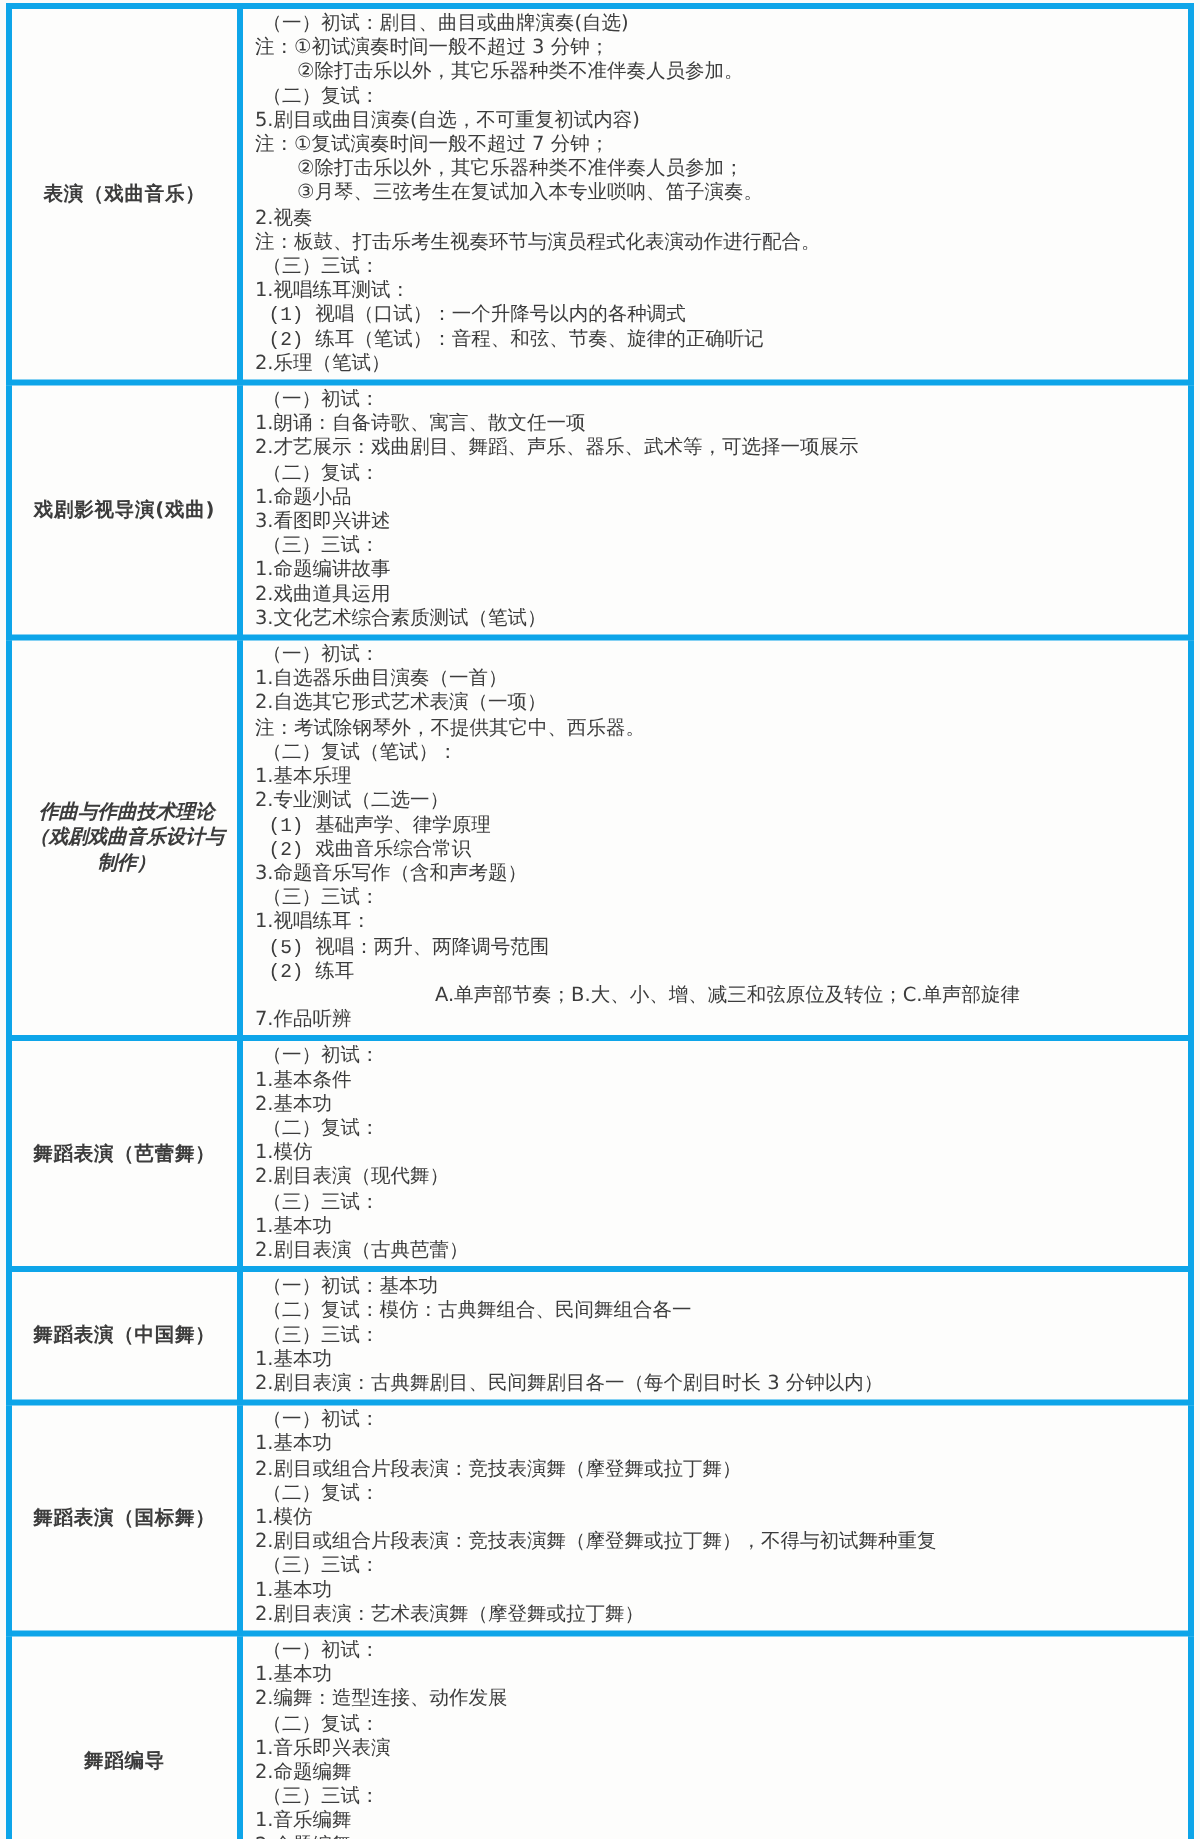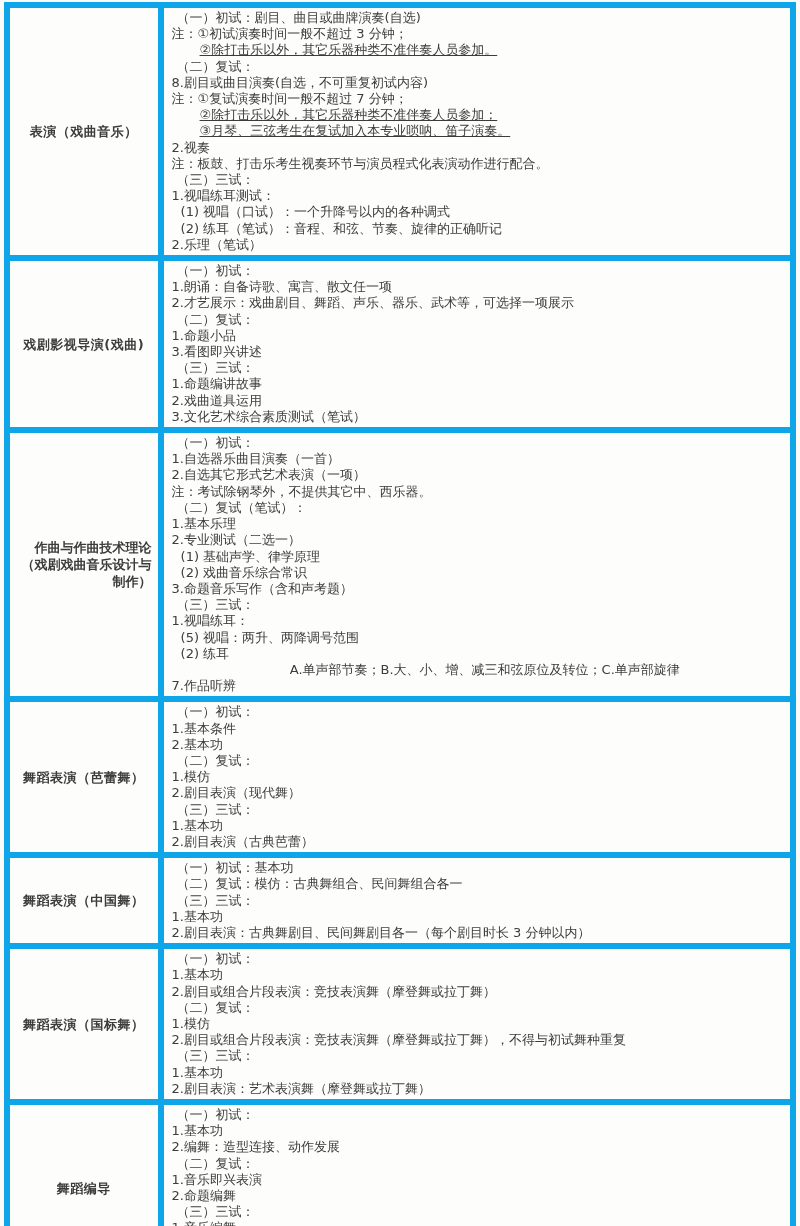--- a/index.html
+++ b/index.html
@@ -24,7 +24,7 @@
     background: #fdfdfc;
   }
   table.exam-table td {
-    border: 6px solid #0ea5e9;
+    border: 4px solid #0ea5e9;
     vertical-align: middle;
     color: #3c3c3c;
     box-sizing: border-box;

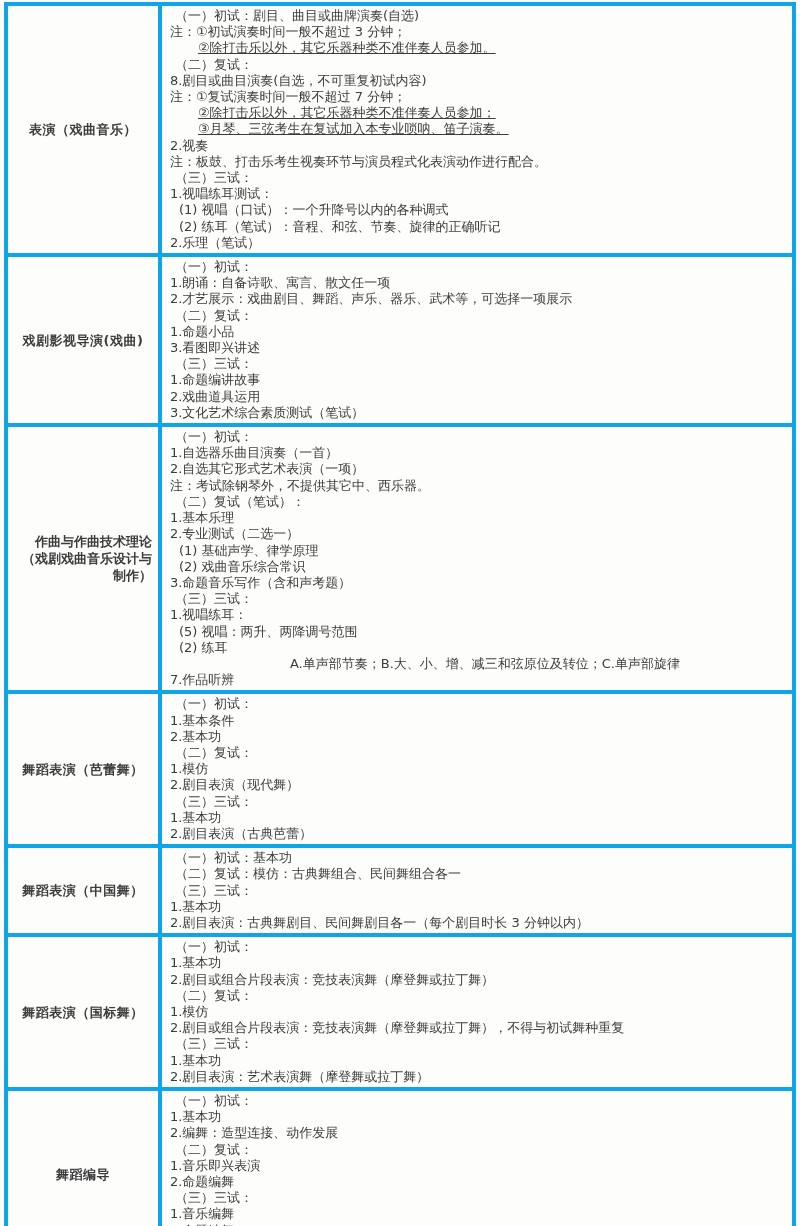--- a/index.html
+++ b/index.html
@@ -59,7 +59,7 @@
   .i1 { padding-left: 5px; }   
   .i2 { padding-left: 9px; }   
   .i3 { padding-left: 14px; text-align: center; }  
-  .i4 { padding-left: 28px; text-decoration: underline; }  
+  .i4 { padding-left: 28px; }  
 </style>
 </head>
 <body>

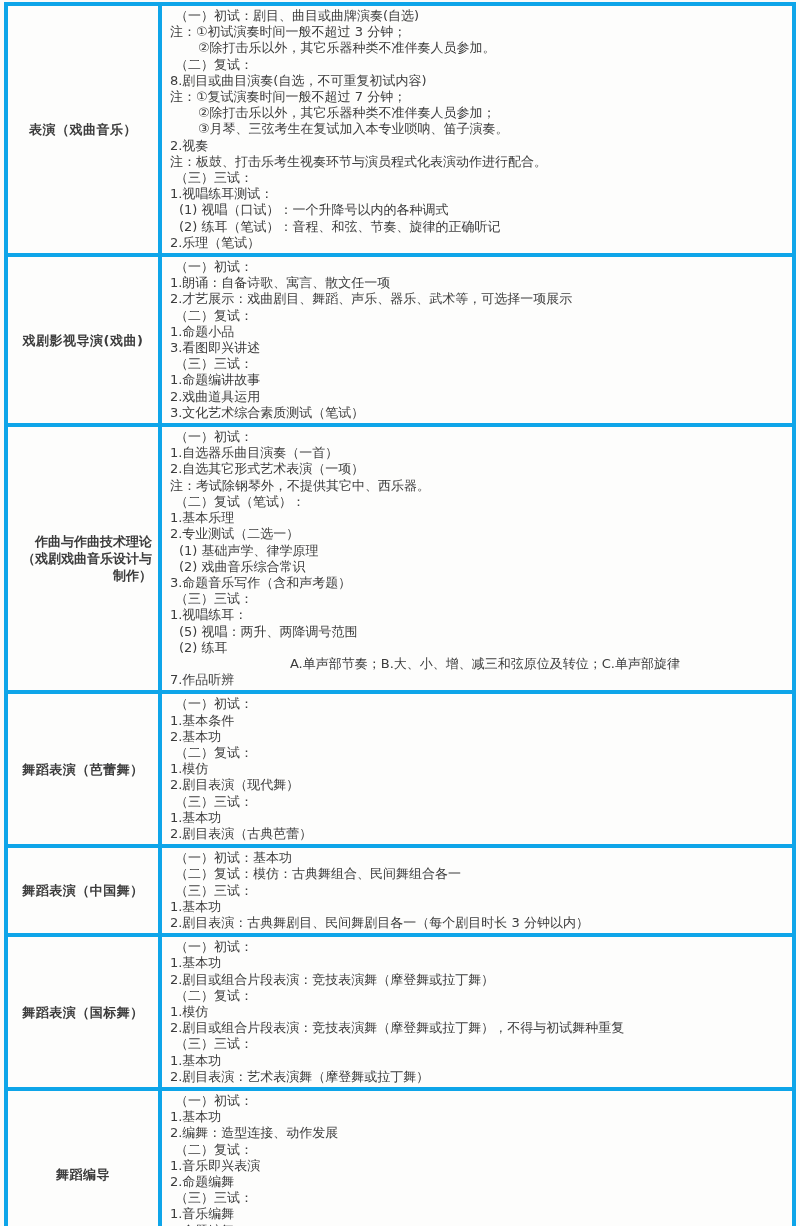--- a/index.html
+++ b/index.html
@@ -74,7 +74,7 @@
             <div class="line i0">注：①初试演奏时间一般不超过 3 分钟；</div>
             <div class="line i4">②除打击乐以外，其它乐器种类不准伴奏人员参加。</div>
             <div class="line i1">（二）复试：</div>
-            <div class="line i0">8.剧目或曲目演奏(自选，不可重复初试内容)</div>
+            <div class="line i0">5.剧目或曲目演奏(自选，不可重复初试内容)</div>
             <div class="line i0">注：①复试演奏时间一般不超过 7 分钟；</div>
             <div class="line i4">②除打击乐以外，其它乐器种类不准伴奏人员参加；</div>
             <div class="line i4">③月琴、三弦考生在复试加入本专业唢呐、笛子演奏。</div>

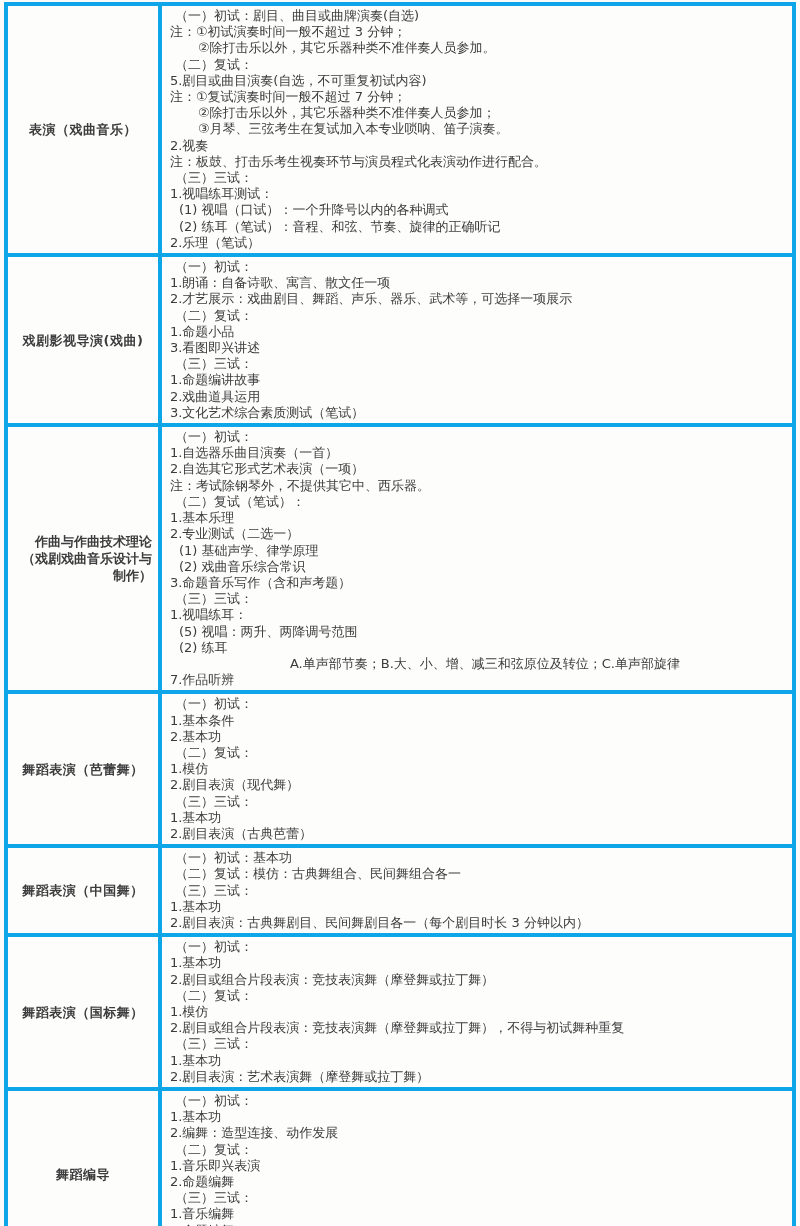--- a/index.html
+++ b/index.html
@@ -57,7 +57,7 @@
   }
   .i0 { padding-left: 0; }
   .i1 { padding-left: 5px; }   
-  .i2 { padding-left: 9px; }   
+  .i2 { padding-left: 9px; font-family: Liberation Mono, monospace; }   
   .i3 { padding-left: 14px; text-align: center; }  
   .i4 { padding-left: 28px; }  
 </style>

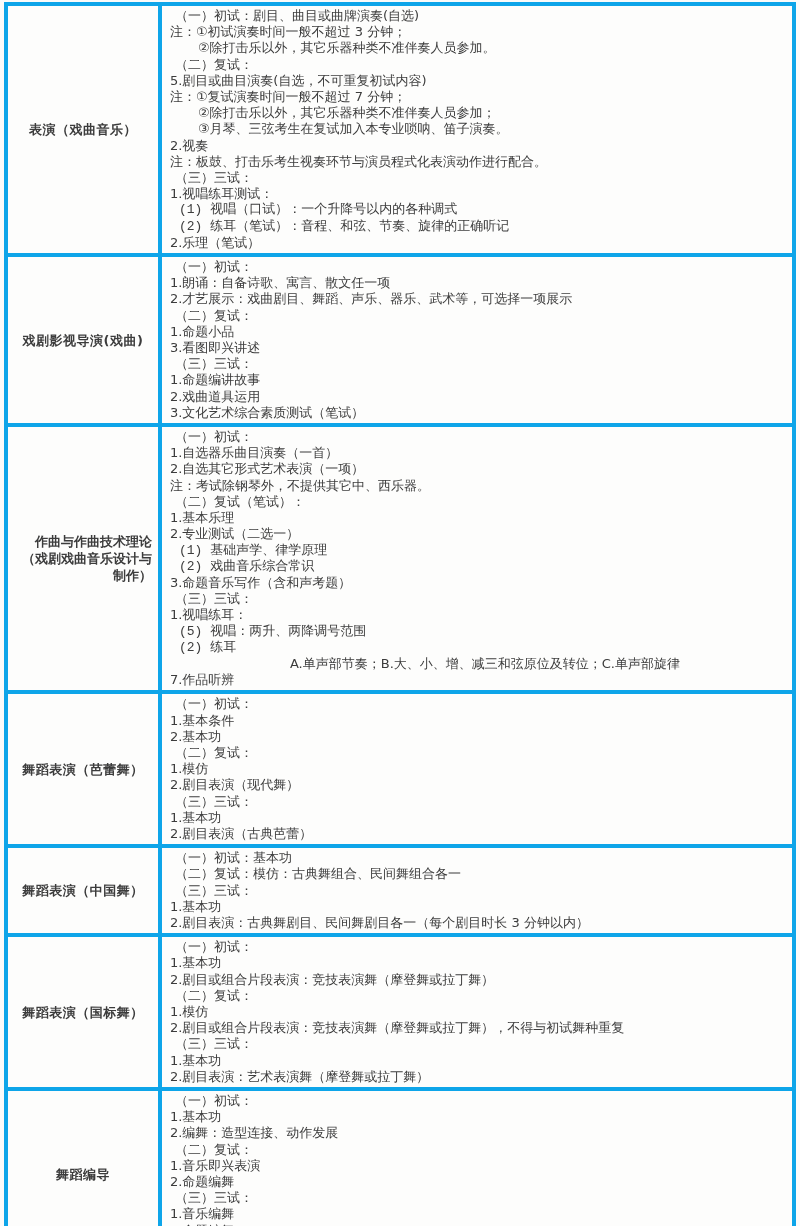--- a/index.html
+++ b/index.html
@@ -40,9 +40,10 @@
     letter-spacing: 0.5px;
   }
   td.major.long {
-    text-align: right;
+    text-align: center;
     padding-left: 9px;
     letter-spacing: 0px;
+    font-style: italic;
   }
   td.details {
     width: 626px;

